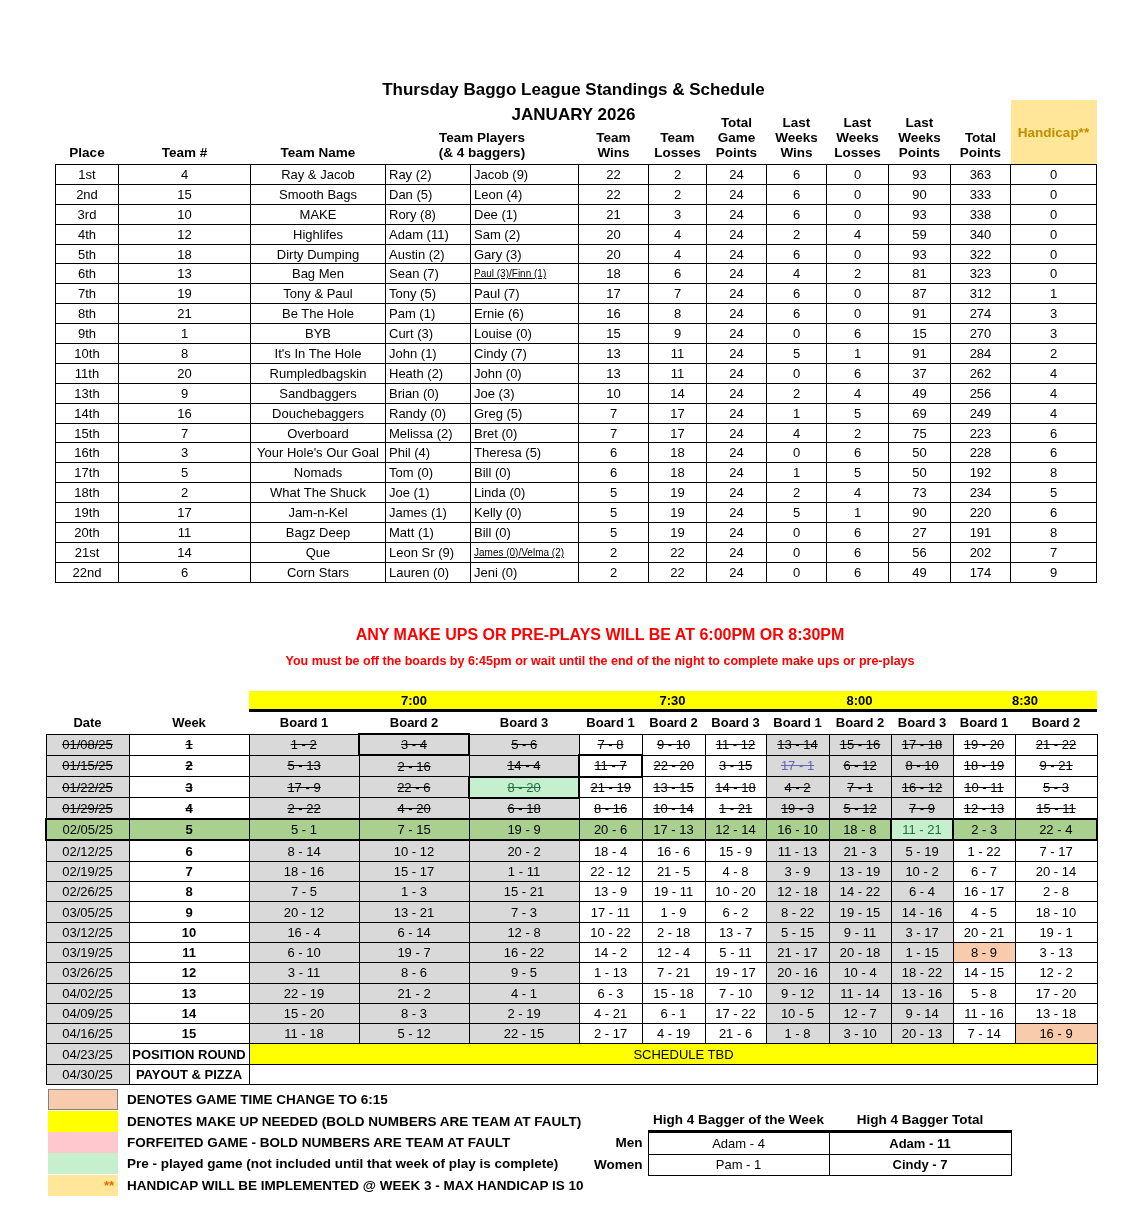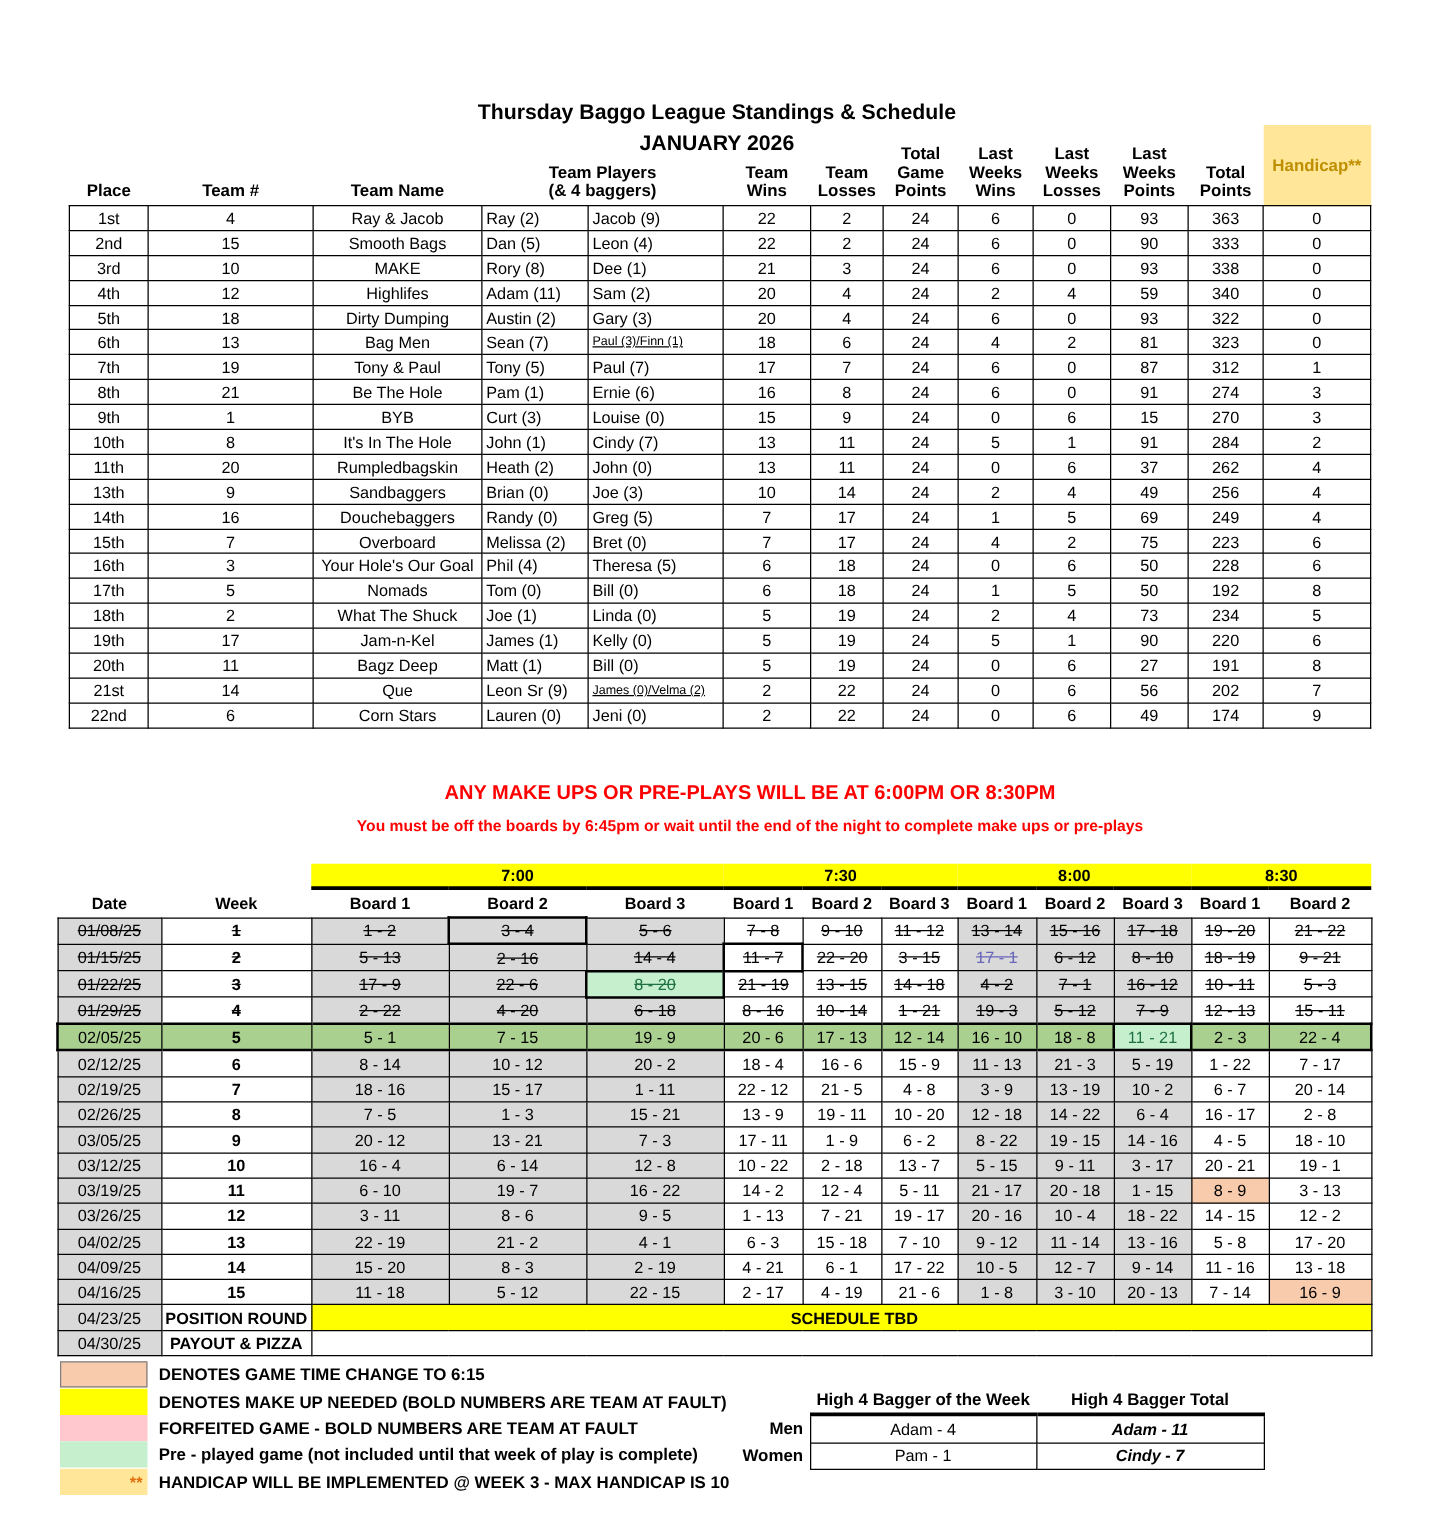--- a/index.html
+++ b/index.html
@@ -50,7 +50,7 @@
   .sched td.orange{background:var(--orange);}
   .sched td.blue{color:var(--blue);}
   .sched td.label-cell{font-weight:bold;}
-  .sched td.tbd{background:var(--yellow);font-weight:bold;padding-left:21px;}
+  .sched td.tbd{background:var(--yellow);font-weight:normal;padding-left:21px;}
   
   .legend{position:absolute;left:48px;top:1089px;}
   .legend-row{display:flex;align-items:center;height:21.4px;}

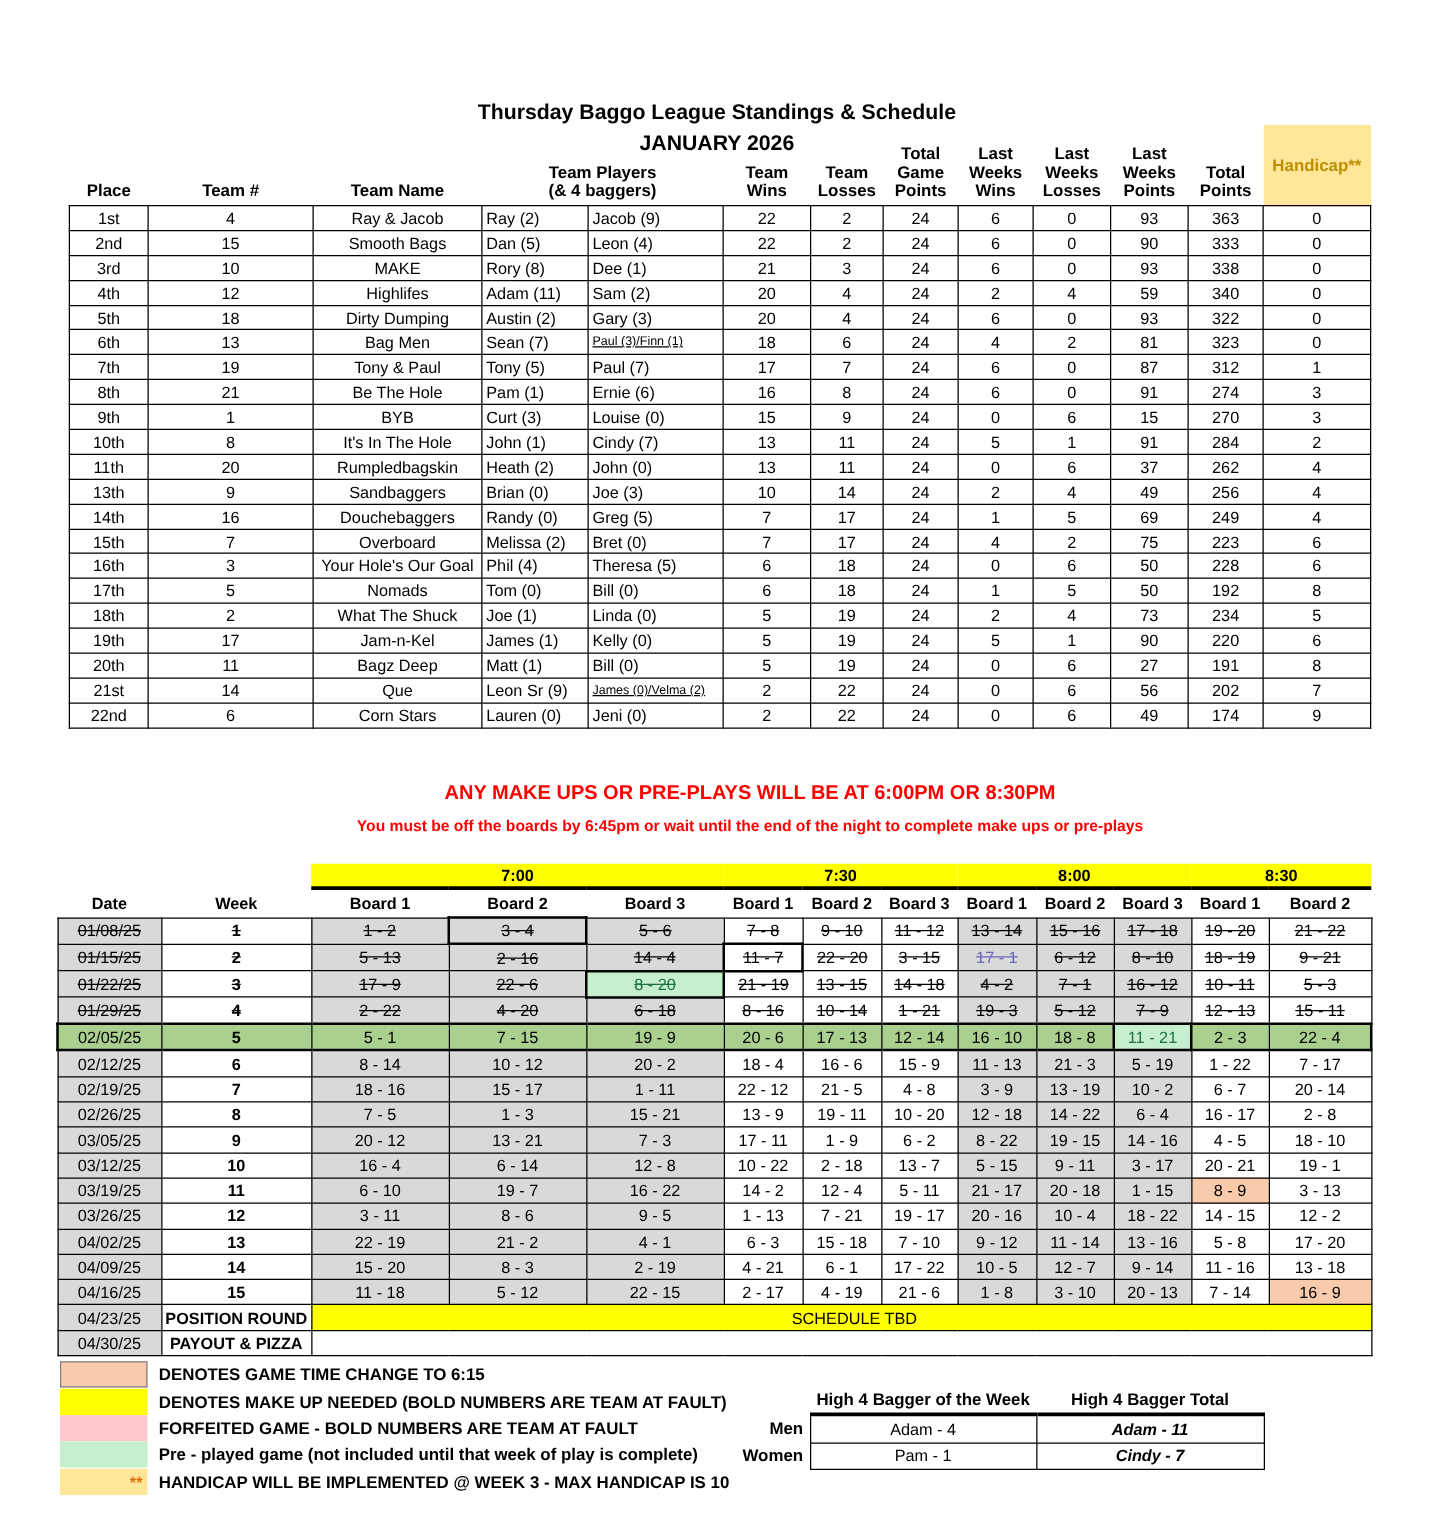--- a/index.html
+++ b/index.html
@@ -68,7 +68,7 @@
   .baggers th.colhead{border-bottom:3px solid #000;}
   .baggers td{border:1px solid #000;height:20.5px;text-align:center;font-size:13px;padding:0;}
   .baggers td.rowlabel{border:none;font-weight:bold;text-align:right;padding-right:5px;font-size:13.5px;}
-  .baggers td.total{font-weight:bold;font-style:italic;}
+  .baggers td.total{font-weight:bold;}
 </style>
 </head>
 <body>

